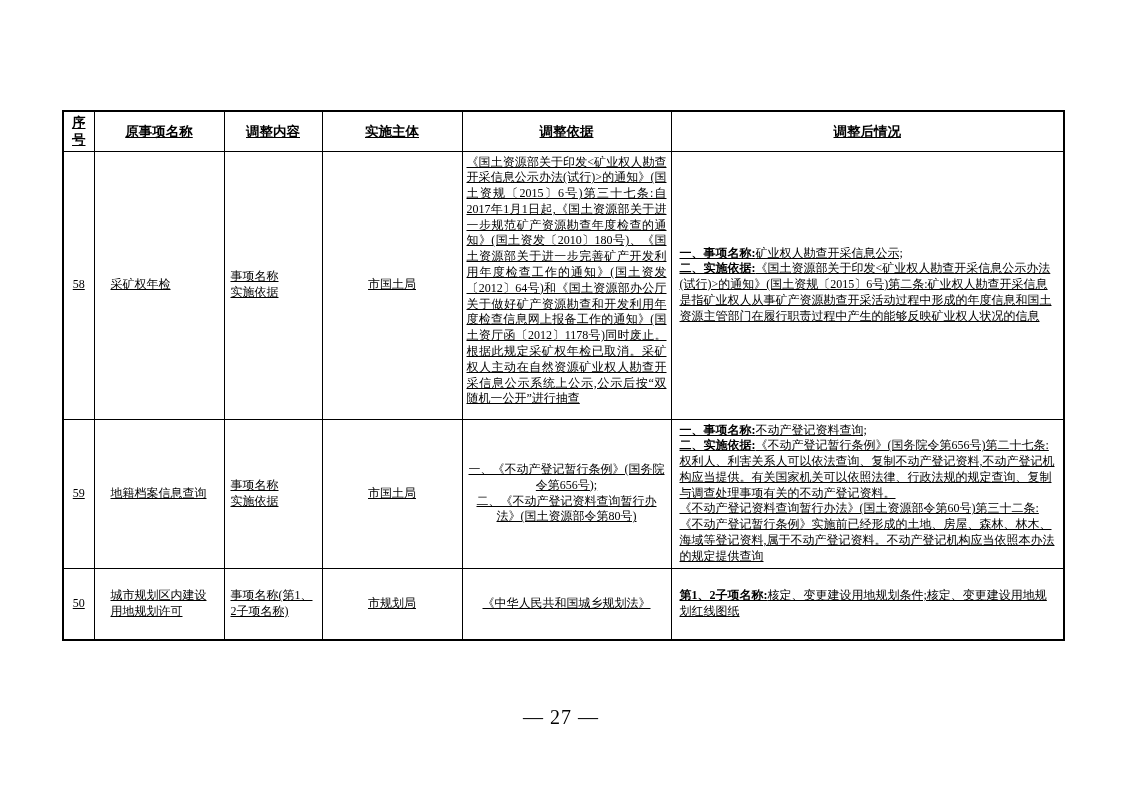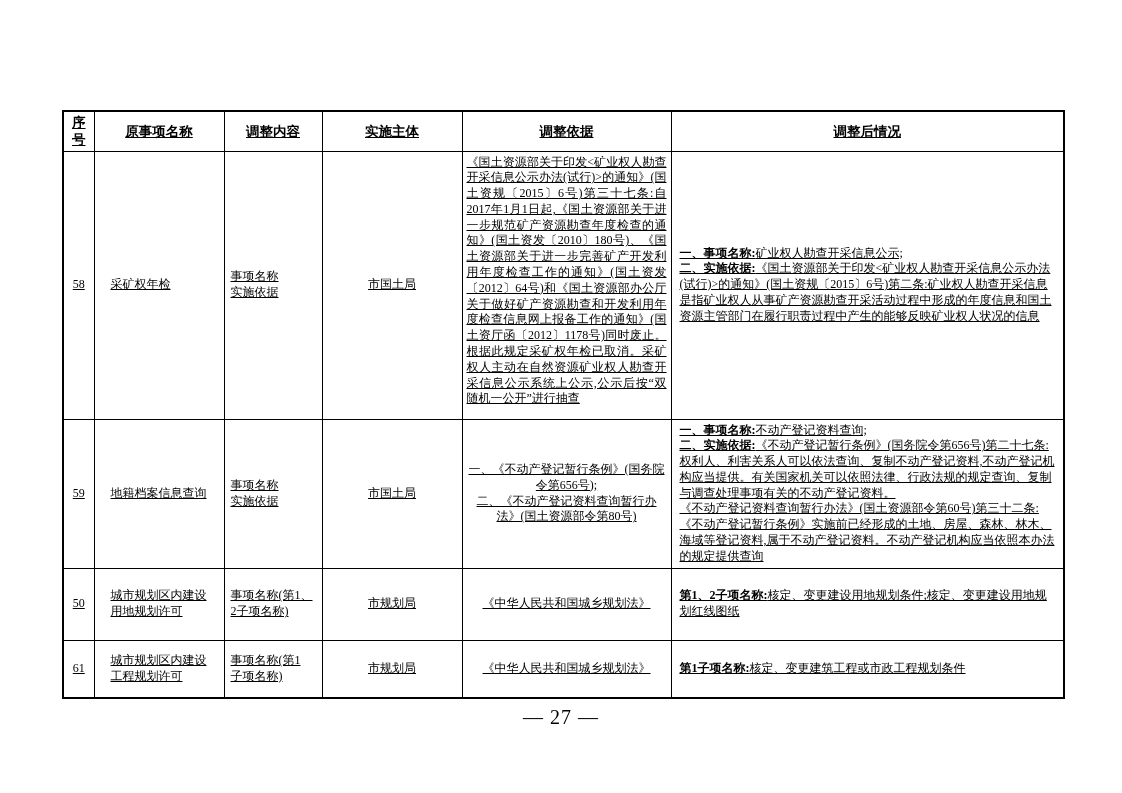--- a/index.html
+++ b/index.html
@@ -130,19 +130,6 @@
       </td>
     </tr>
 
-    <tr class="row-61">
-      <td class="cell-seq">61</td>
-      <td class="cell-name">城市规划区内建设工程规划许可</td>
-      <td class="cell-adjust">
-        <span>事项名称(第1</span><br>
-        <span>子项名称)</span>
-      </td>
-      <td class="cell-impl">市规划局</td>
-      <td class="cell-basis center">《中华人民共和国城乡规划法》</td>
-      <td class="cell-result">
-        <p class="res-p"><b>第1子项名称:</b><span>核定、变更建筑工程或市政工程规划条件</span></p>
-      </td>
-    </tr>
 
   </tbody>
 </table>

